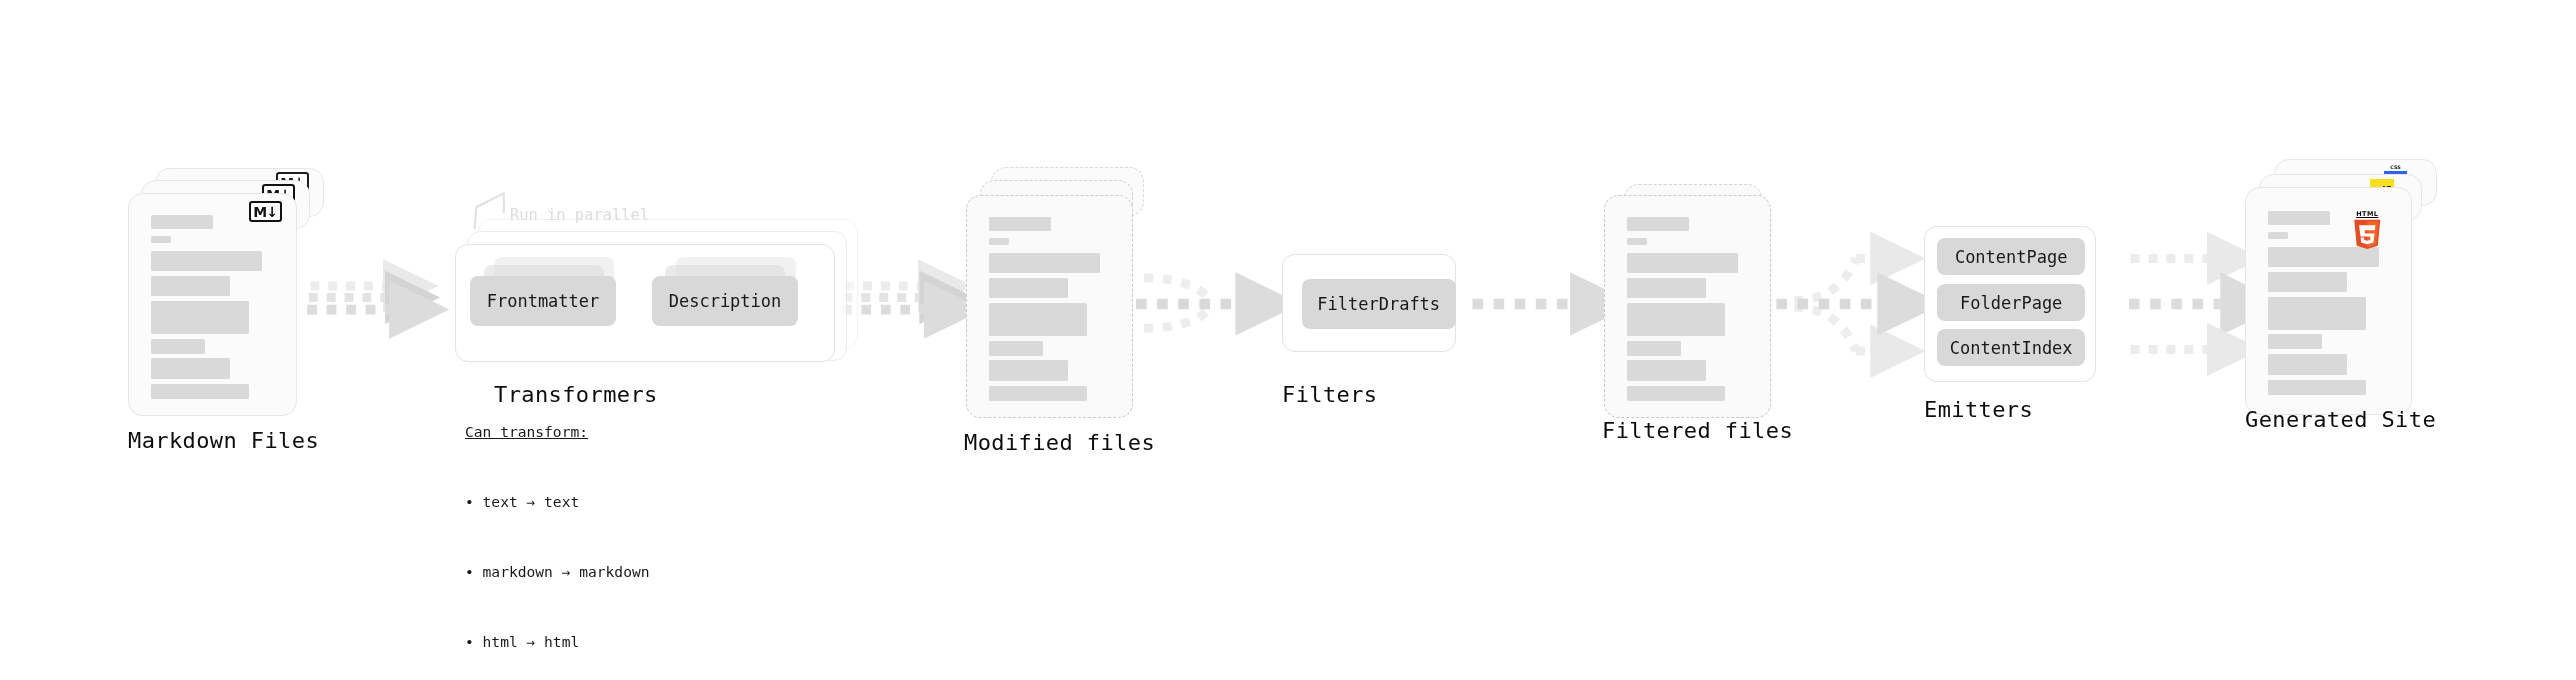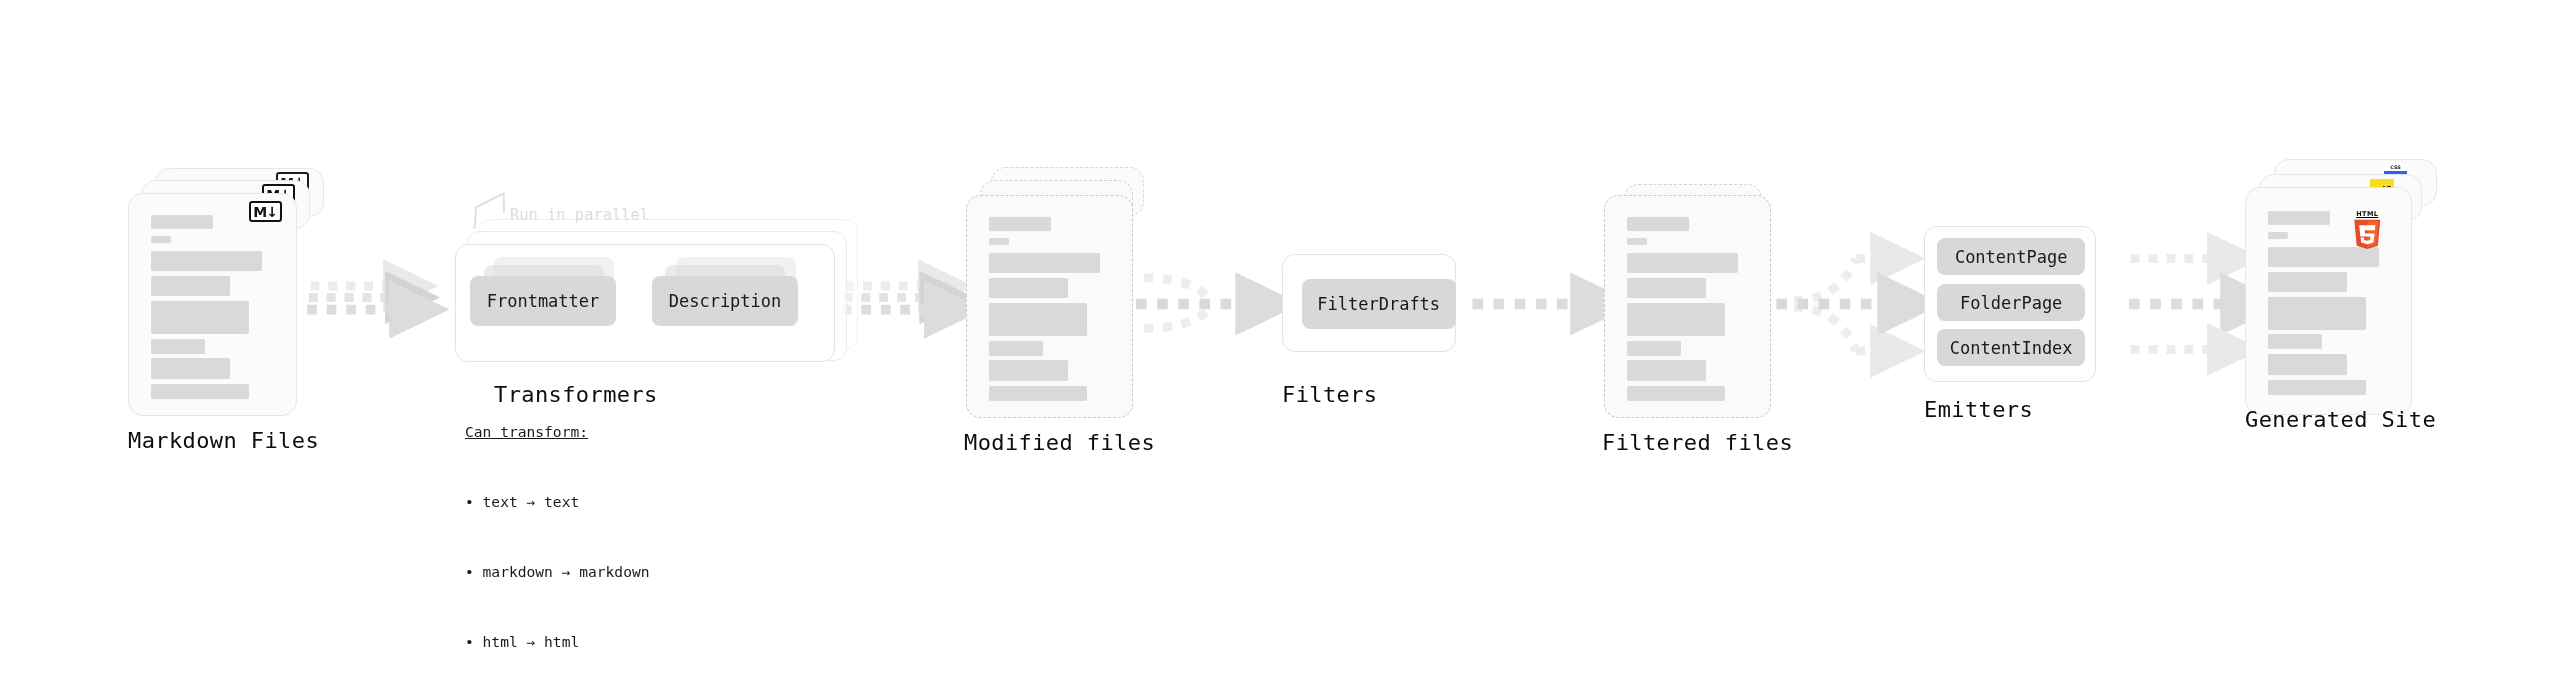--- a/index.html
+++ b/index.html
@@ -240,7 +240,7 @@
       <div class="bar" style="left:22px; top:190px; width:98px; height:14.6px;"></div>
     </div>
   </div>
-  <div class="title" style="left:1602px; top:430px;">Filtered files</div>
+  <div class="title" style="left:1602px; top:418px;">Filtered files</div>
 
   <div class="group-box" style="left:1924px; top:226px; width:172px; height:156px;">
     <div class="chip" style="left:12.2px; top:11.4px; width:148px; height:37px;">ContentPage</div>

